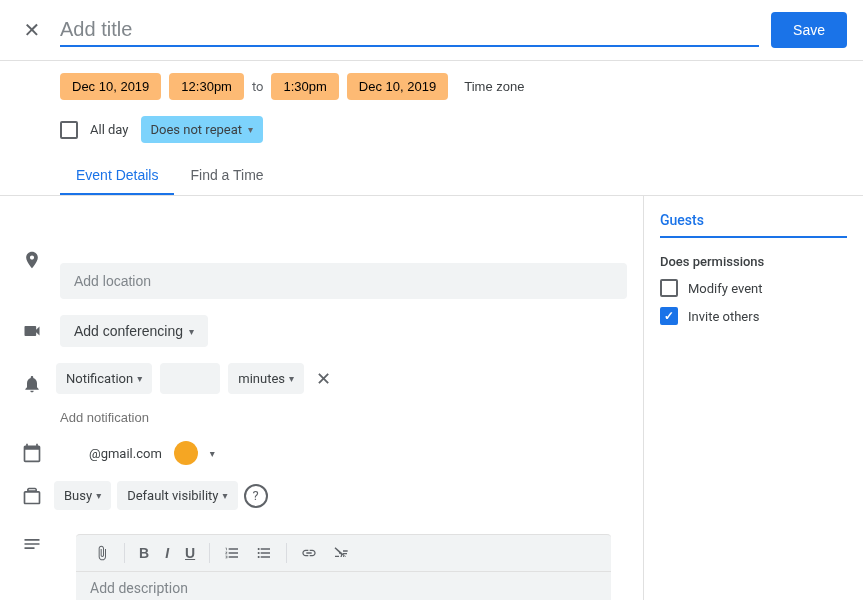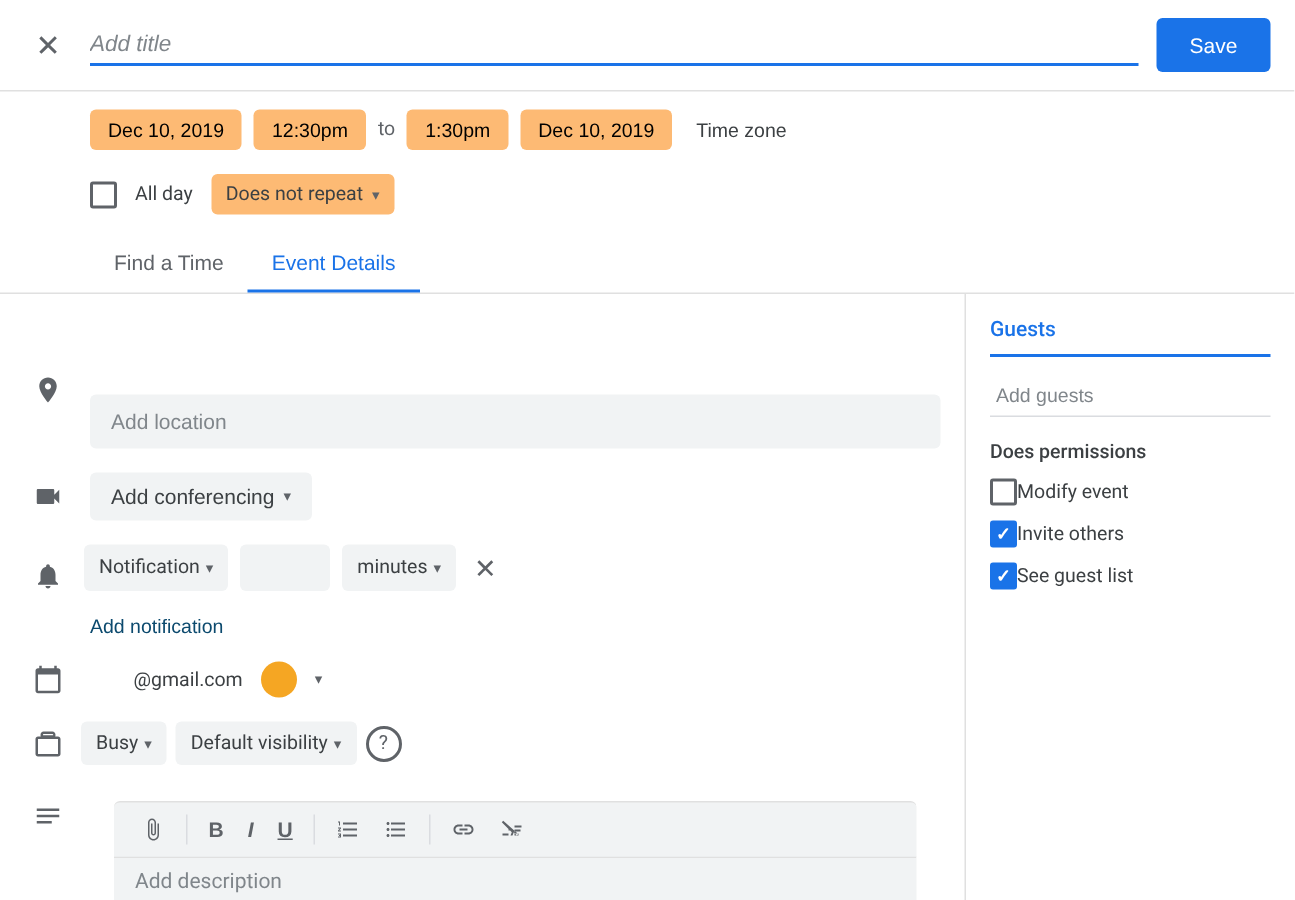--- a/index.html
+++ b/index.html
@@ -41,11 +41,10 @@
       border: none;
       border-bottom: 2px solid #1a73e8;
       outline: none;
-      font-size: 15px;
+      font-size: 20px;
       color: #8b5cf6;
       padding: 4px 0;
       background: transparent;
-      font-style: italic;
     }
     .title-input::placeholder { color: #80868b; }
 

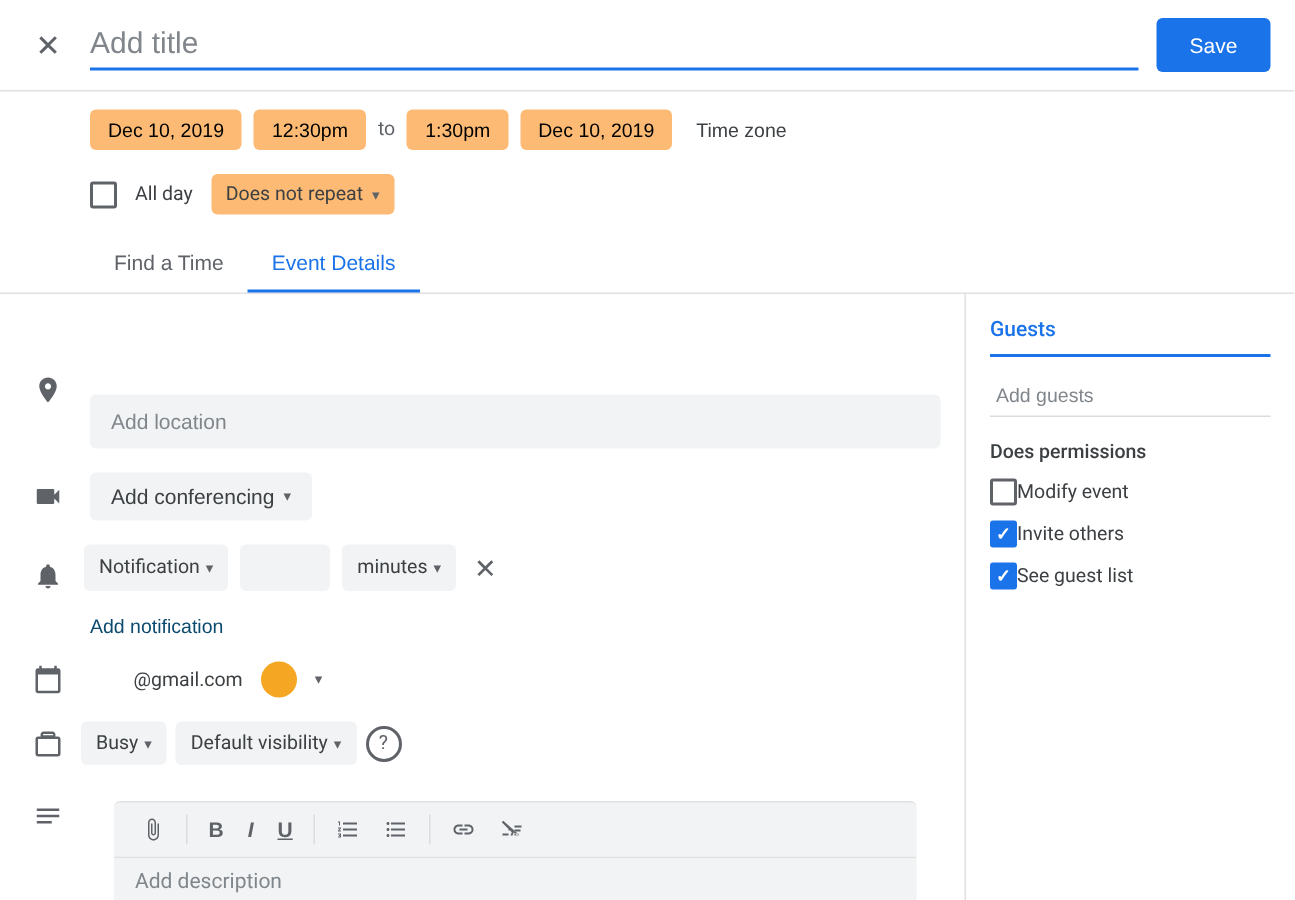--- a/index.html
+++ b/index.html
@@ -118,7 +118,7 @@
     }
 
     .repeat-dropdown {
-      background: #fdba74;
+      background: #7dd3fc;
       border: none;
       border-radius: 4px;
       padding: 6px 10px;

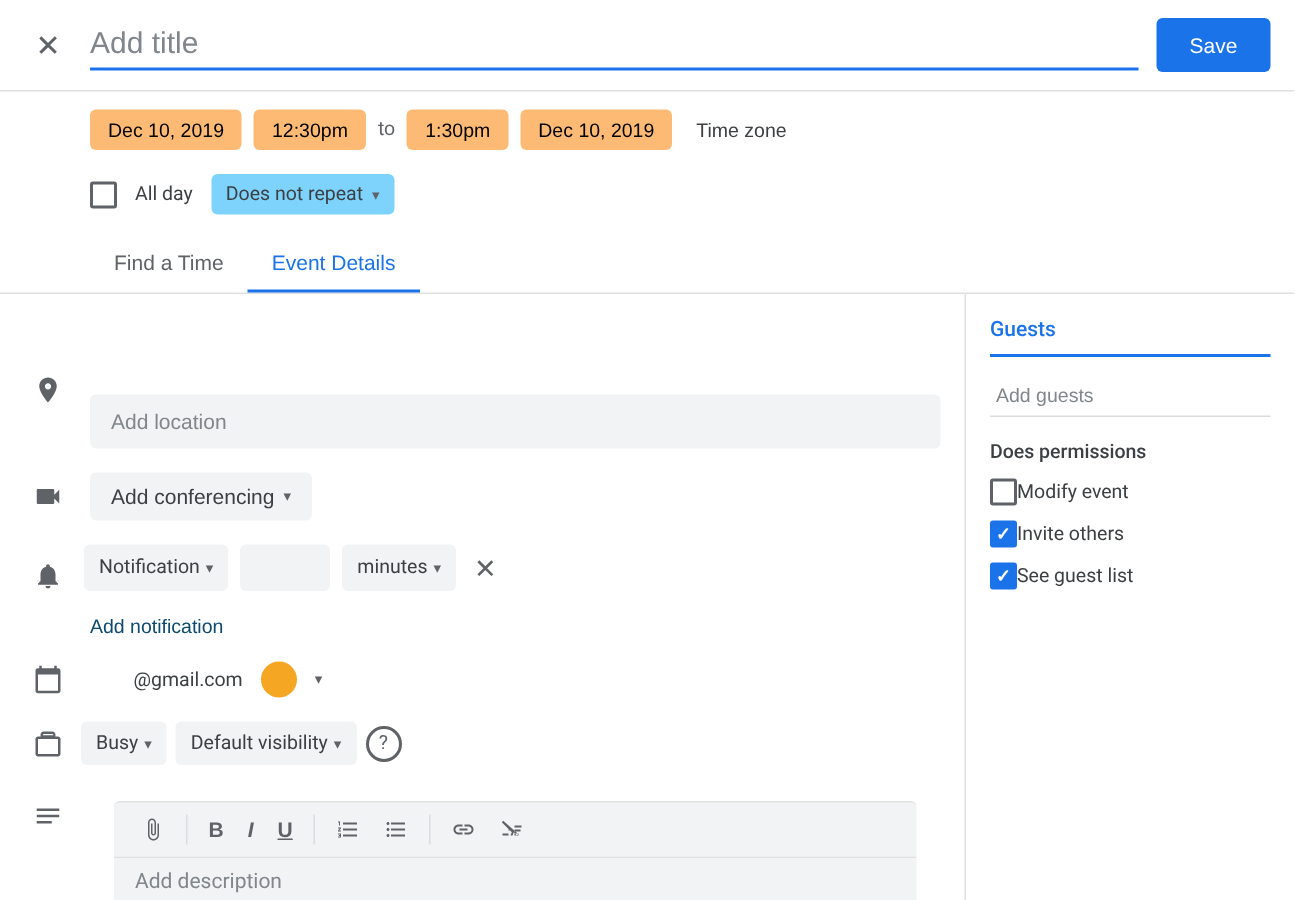--- a/index.html
+++ b/index.html
@@ -471,8 +471,8 @@
 </div>
 
 <div class="tabs-row">
+  <button class="tab active">Event Details</button>
   <button class="tab">Find a Time</button>
-  <button class="tab active">Event Details</button>
 </div>
 
 <div class="main-layout">

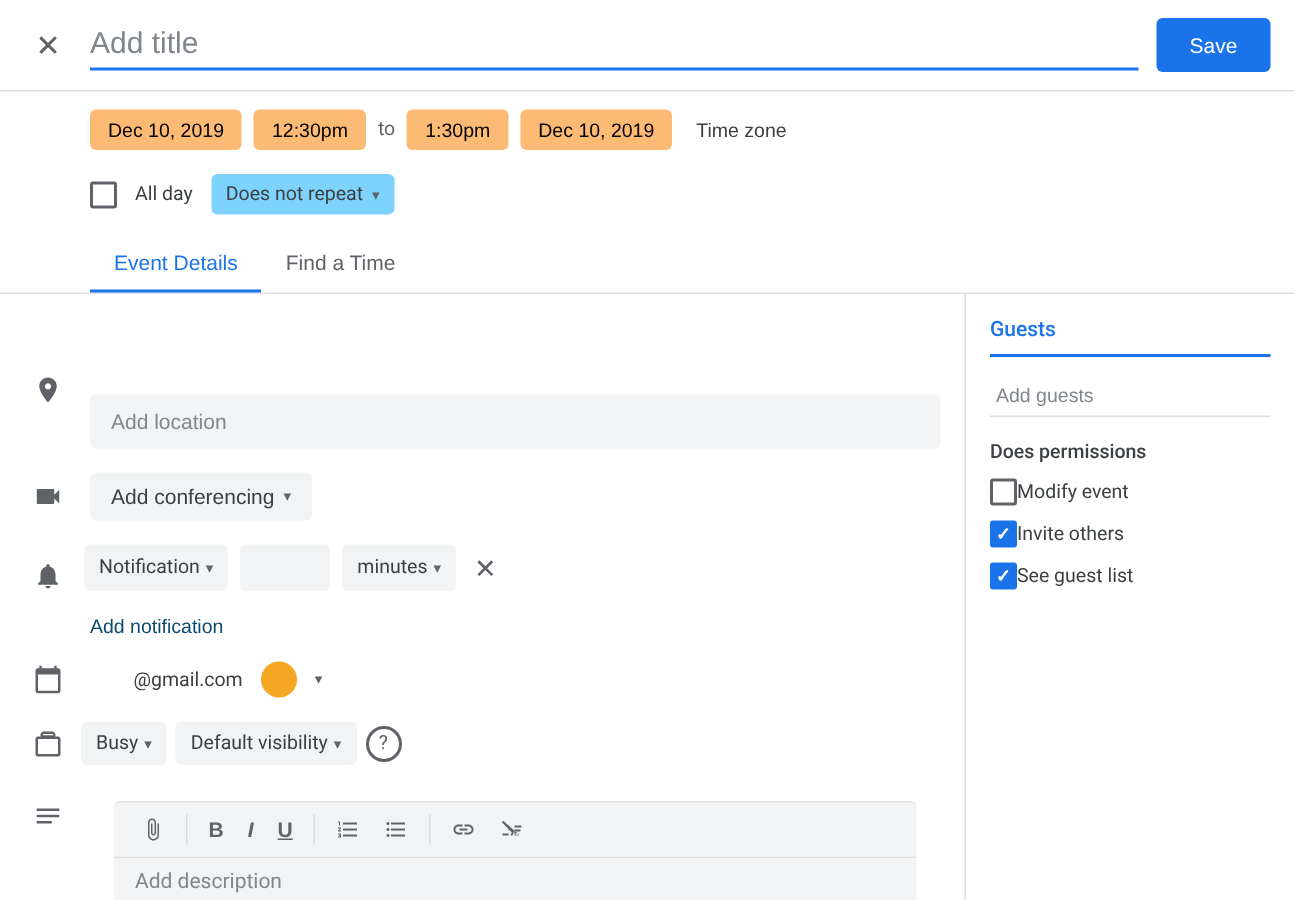--- a/index.html
+++ b/index.html
@@ -600,7 +600,6 @@
 
   <div class="guests-panel">
     <div class="guests-title">Guests</div>
-    <input type="text" class="add-guests-input" placeholder="Add guests" style="">
     <div class="permissions-title">Does permissions</div>
 
     <div class="permission-item">

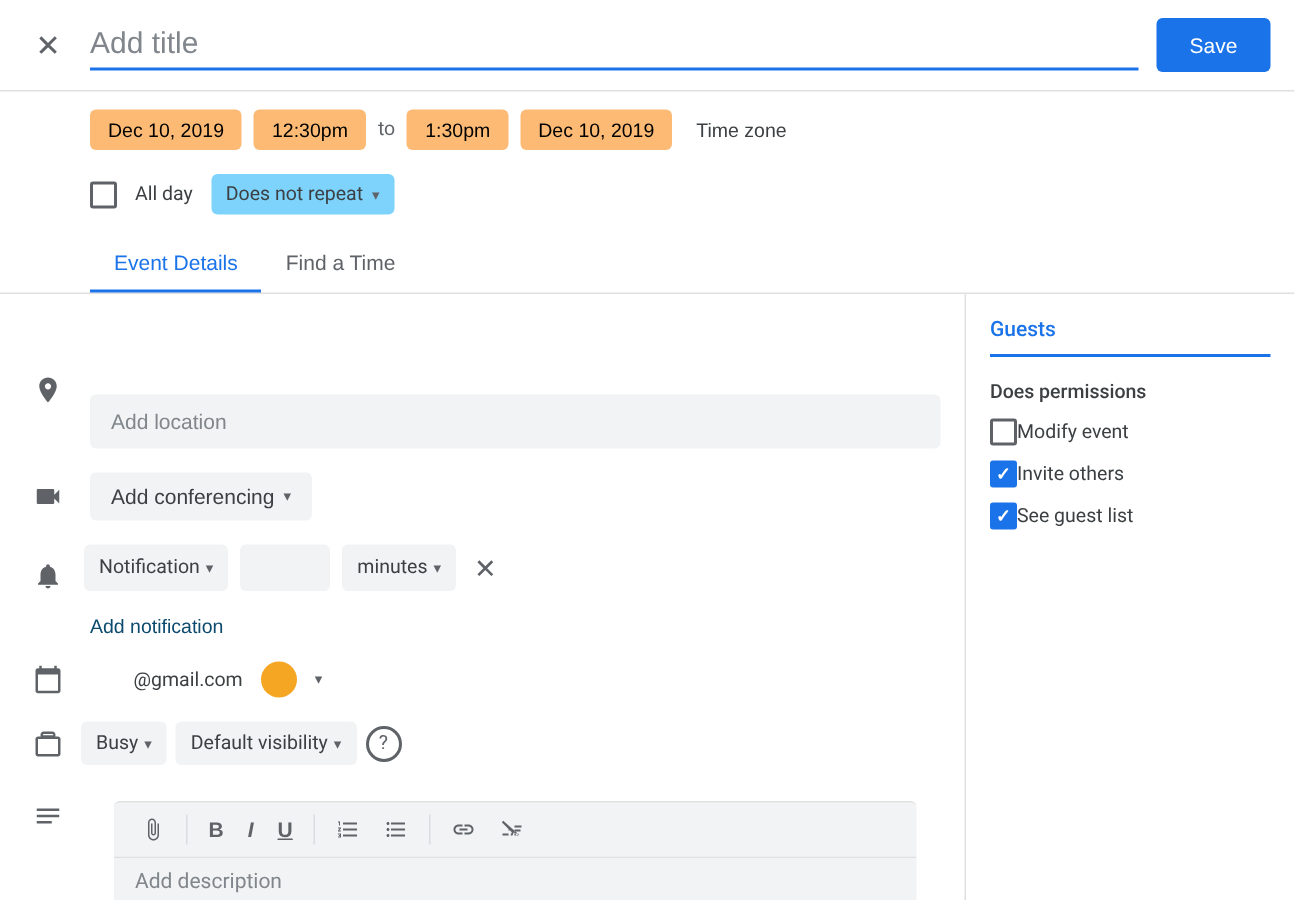--- a/index.html
+++ b/index.html
@@ -397,6 +397,7 @@
     .permission-item {
       display: flex;
       align-items: center;
+      gap: 10px;
       margin-bottom: 10px;
       text-align: center;
     }

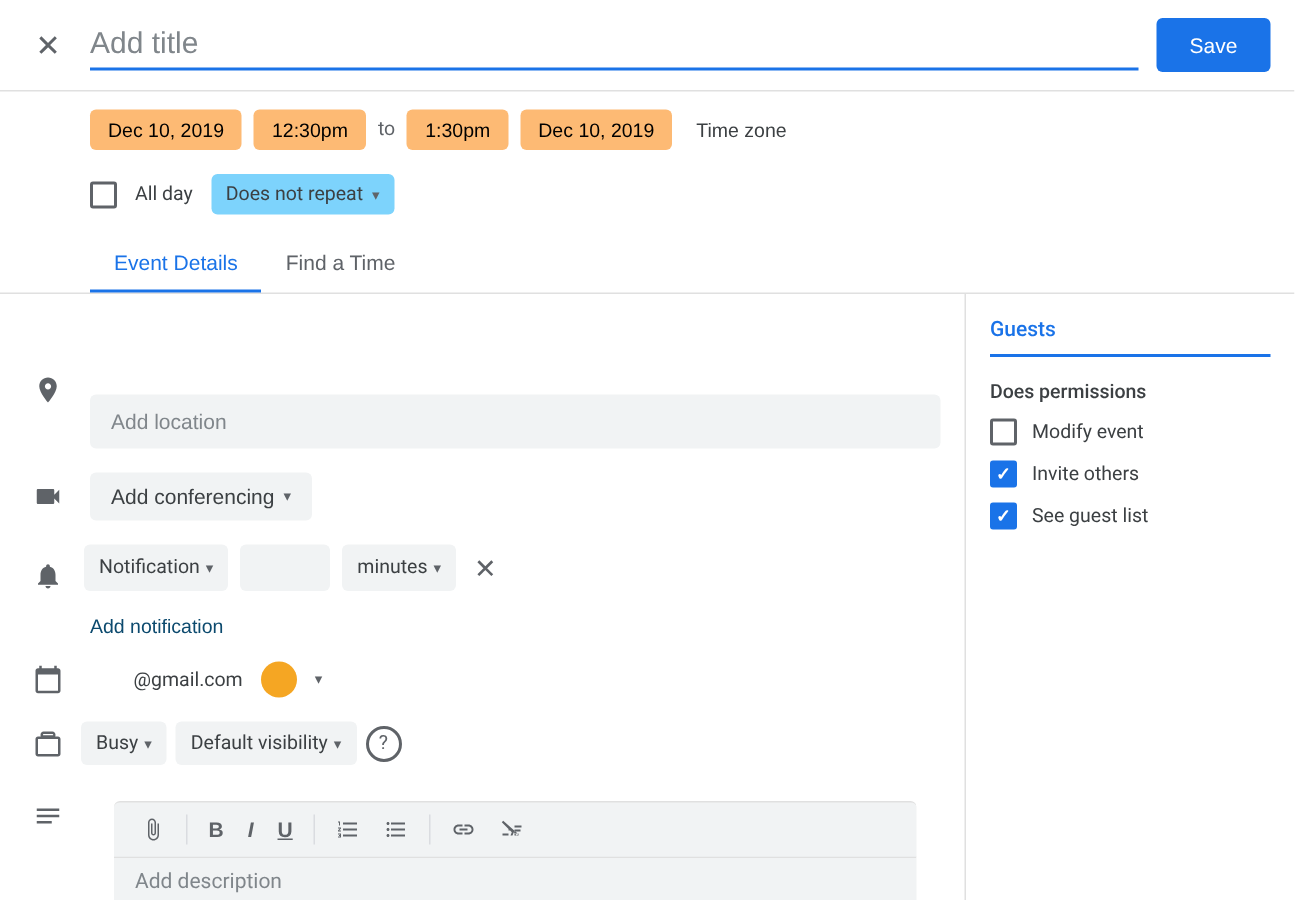--- a/index.html
+++ b/index.html
@@ -611,10 +611,6 @@
       <div class="perm-checkbox checked"></div>
       <span class="perm-label">Invite others</span>
     </div>
-    <div class="permission-item">
-      <div class="perm-checkbox checked"></div>
-      <span class="perm-label">See guest list</span>
-    </div>
   </div>
 
 </div>

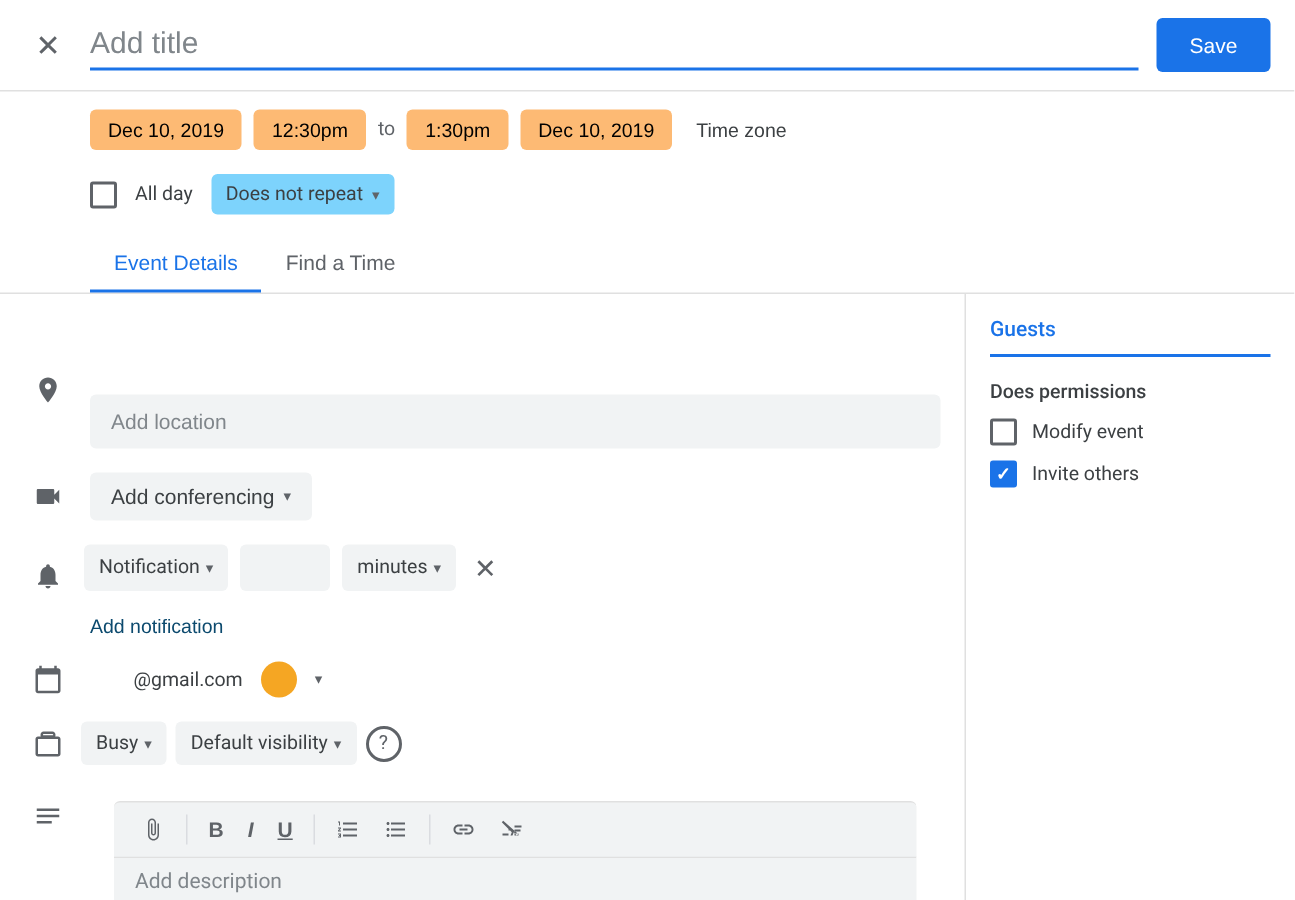--- a/index.html
+++ b/index.html
@@ -256,7 +256,7 @@
     .add-notif-btn {
       border: none;
       background: none;
-      color: #0c4a6e;
+      color: #737373;
       font-size: 13px;
       cursor: pointer;
       padding: 8px 16px 8px 60px;

